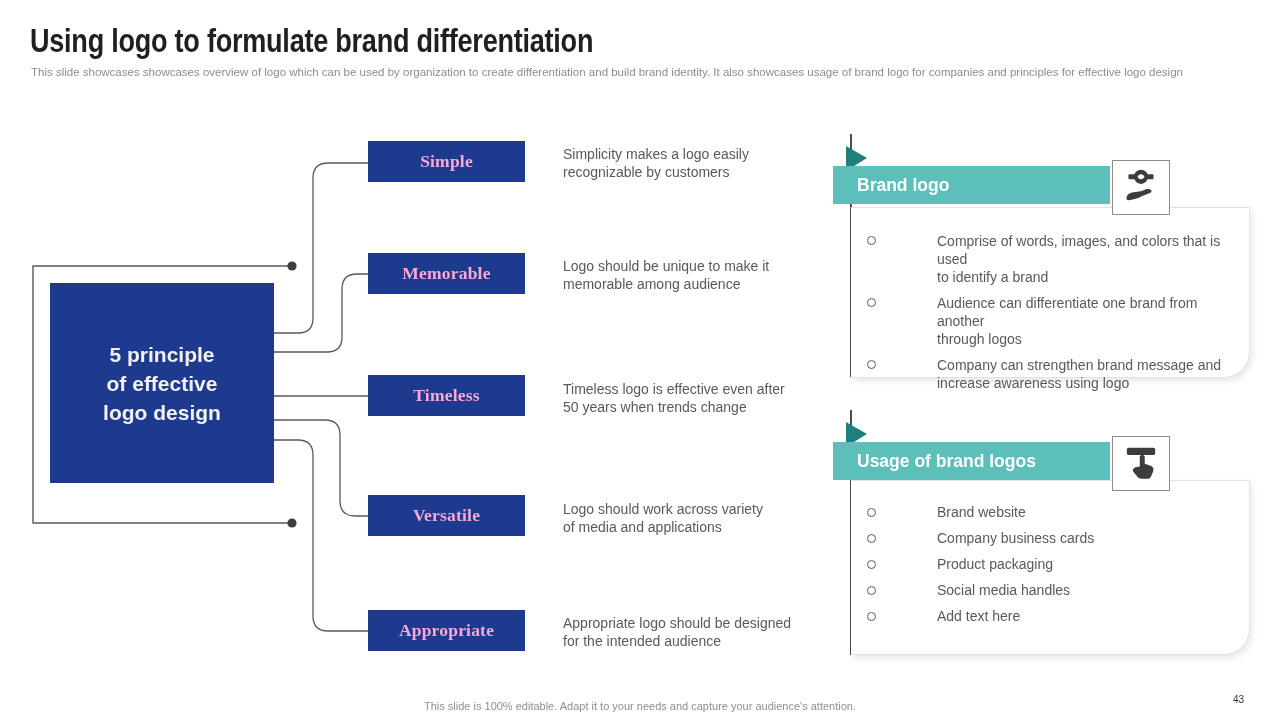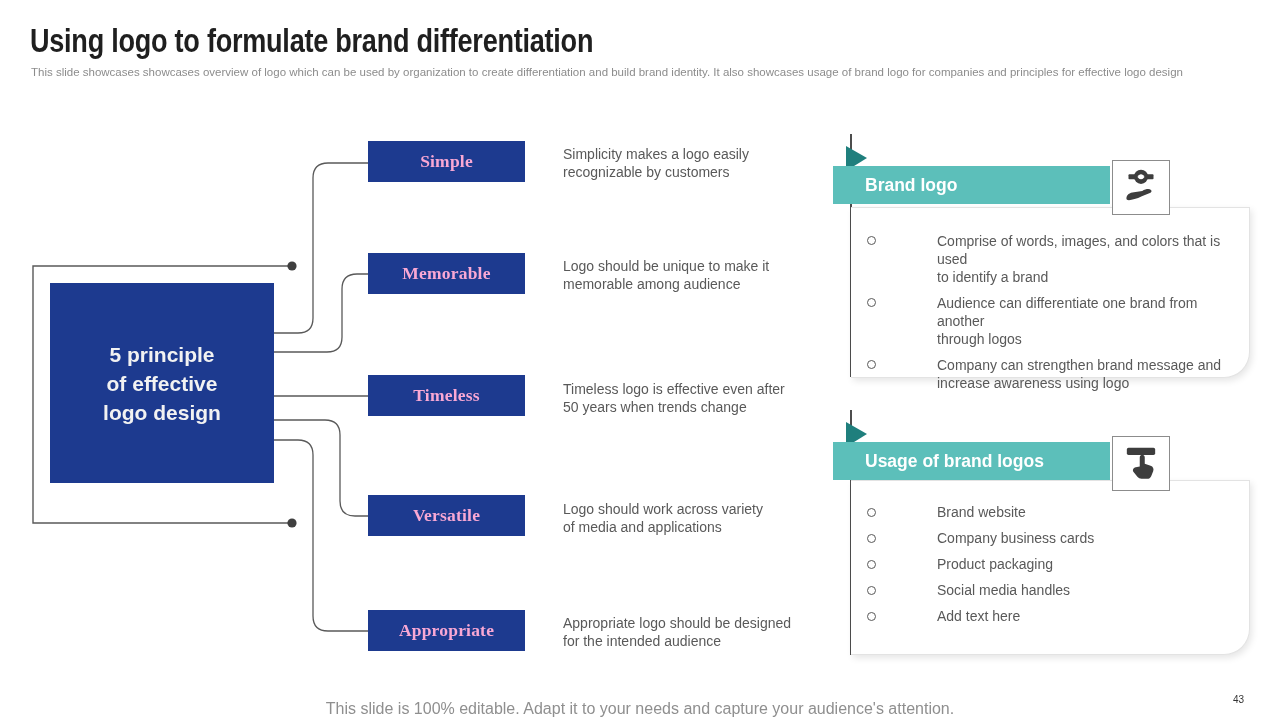--- a/index.html
+++ b/index.html
@@ -27,7 +27,7 @@
   .flag{position:absolute;width:0;height:0;border-left:21px solid #1f7f7d;
         border-top:12px solid transparent;border-bottom:13px solid transparent;}
   .banner{position:absolute;left:833px;width:277px;height:38px;background:#5cbfba;
-          display:flex;align-items:center;padding-left:32px;box-sizing:border-box;
+          display:flex;align-items:center;padding-left:24px;box-sizing:border-box;
           color:#ffffff;font-size:17.5px;font-weight:bold;z-index:2;}
   .iconbox{position:absolute;left:1112px;width:56px;height:53px;background:#ffffff;
            border:1px solid #8c8c8c;display:flex;align-items:center;justify-content:center;z-index:3;}

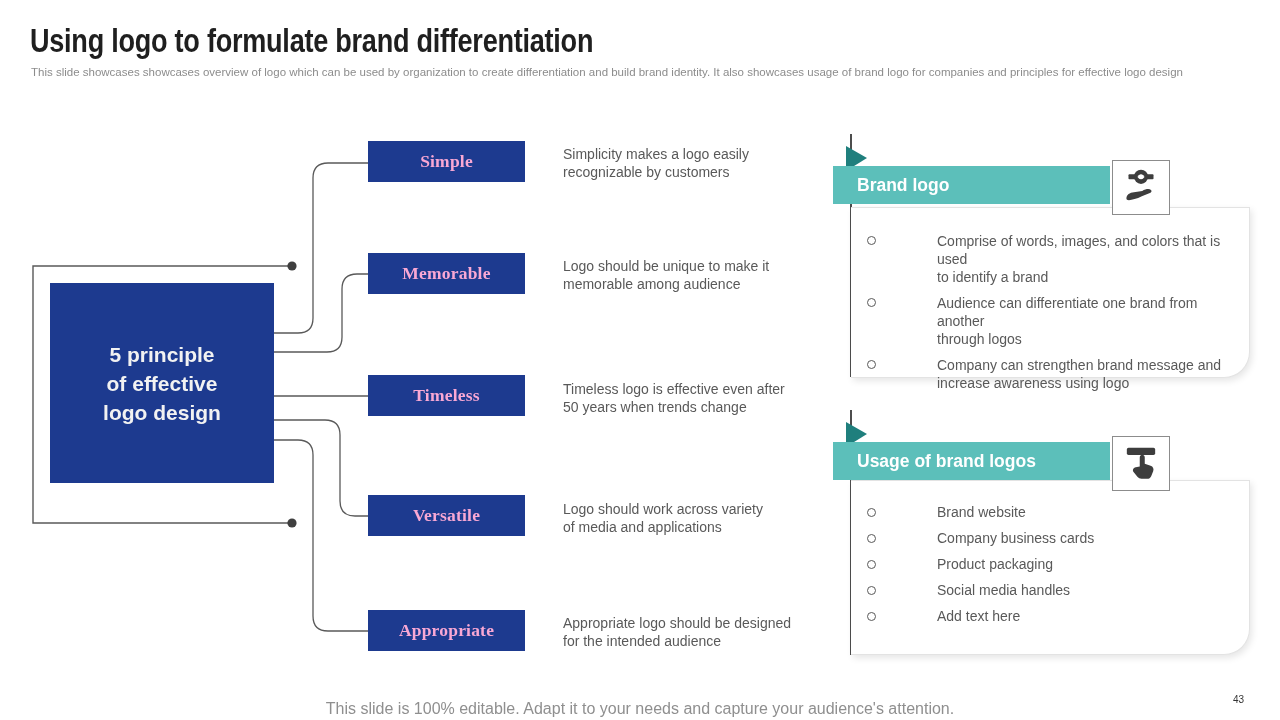--- a/index.html
+++ b/index.html
@@ -44,7 +44,7 @@
   .btext{white-space:pre-line;}
 
   
-  .footer{position:absolute;left:0;right:0;top:700px;text-align:center;font-size:16px;color:#8f8f8f;}
+  .footer{position:absolute;left:0;right:0;top:700px;text-align:center;font-size:11px;color:#8f8f8f;}
   .pagenum{position:absolute;right:36px;top:694px;font-size:10px;color:#333333;}
 </style>
 </head>

